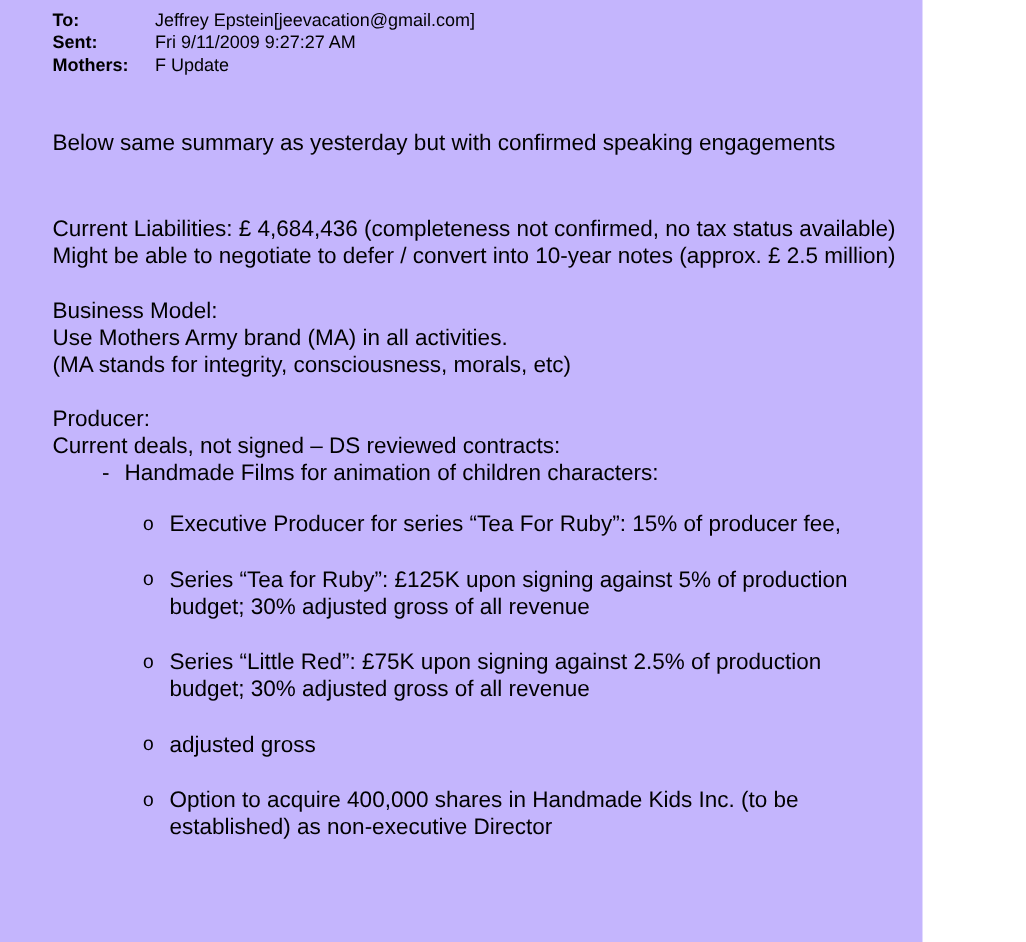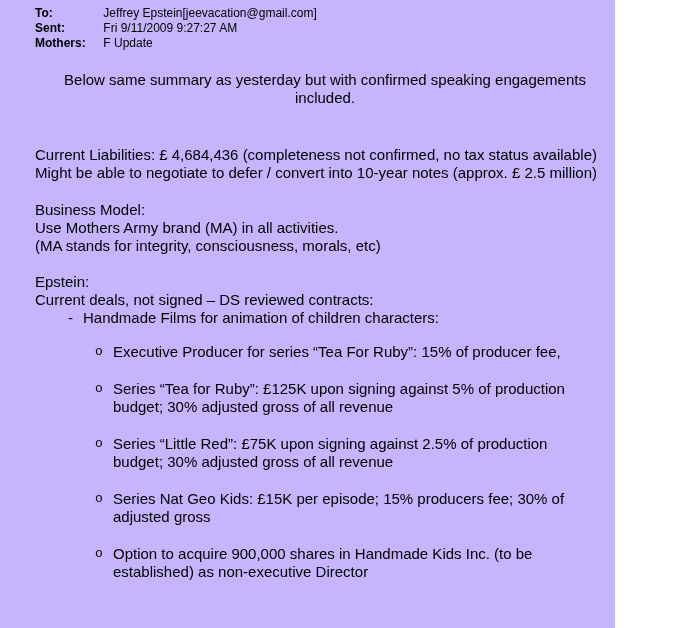--- a/index.html
+++ b/index.html
@@ -38,7 +38,7 @@
     line-height: 18px;
   }
   .line { white-space: nowrap; }
-  .para-intro   { margin-top: 20px; text-align: center; }
+  .para-intro   { margin-top: 36px; }
   .para-liab    { margin-top: 39px; }
   .para-bm      { margin-top: 19px; }
   .para-rev     { margin-top: 18px; }

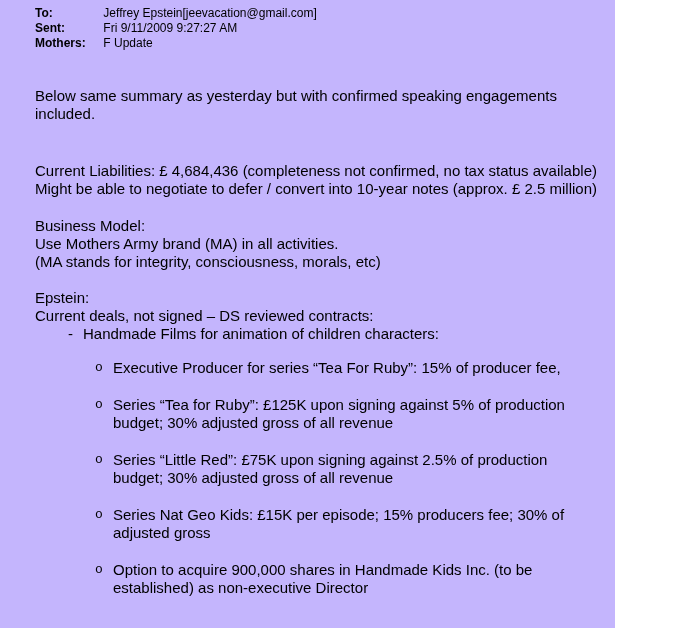--- a/index.html
+++ b/index.html
@@ -91,7 +91,6 @@
 
     <div class="para-intro">
       <div class="line">Below same summary as yesterday but with confirmed speaking engagements</div>
-      <div class="line">included.</div>
     </div>
 
     <div class="para-liab">

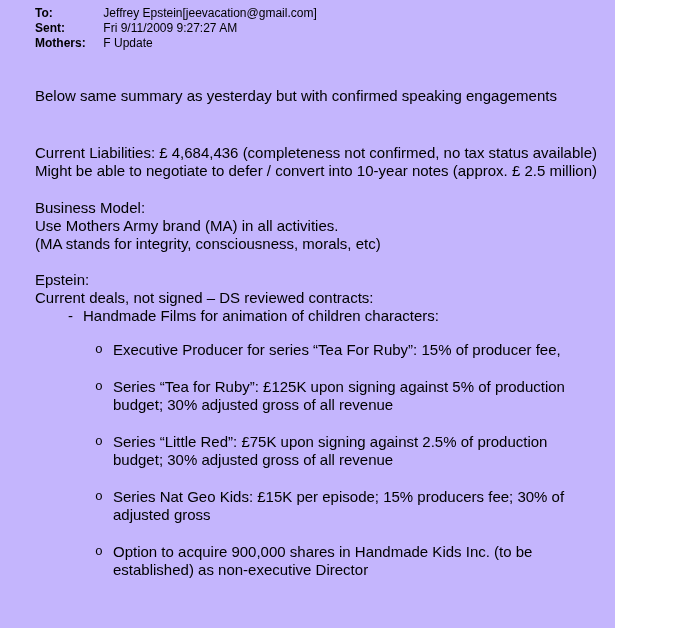--- a/index.html
+++ b/index.html
@@ -105,7 +105,7 @@
     </div>
 
     <div class="para-rev">
-      <div class="line"><span class="heading">Epstein:</span></div>
+      <div class="line"><span class="heading">Producer:</span></div>
       <div class="line">Current deals, not signed – DS reviewed contracts:</div>
       <div class="dash-row">
         <span class="dash-mark">-</span>

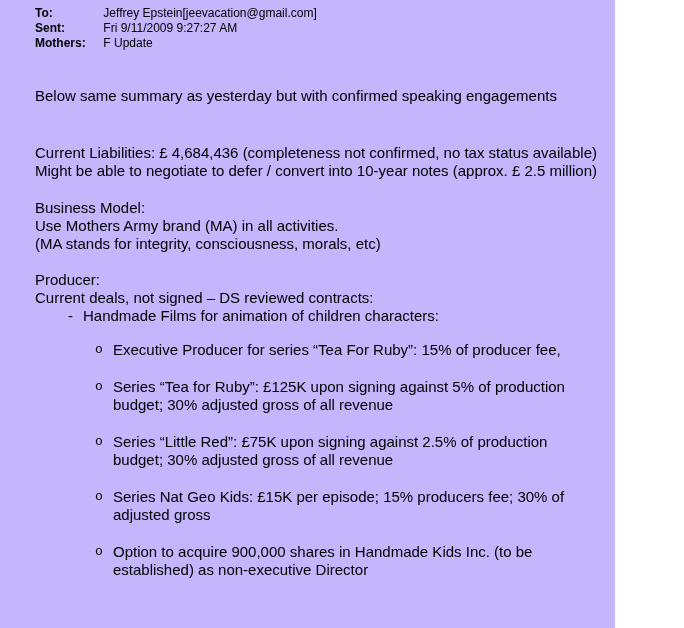--- a/index.html
+++ b/index.html
@@ -140,7 +140,6 @@
         <div class="bullet">
           <span class="bullet-mark">o</span>
           <span class="bullet-text">
-            <div class="line">Series Nat Geo Kids: £15K per episode; 15% producers fee; 30% of</div>
             <div class="line">adjusted gross</div>
           </span>
         </div>

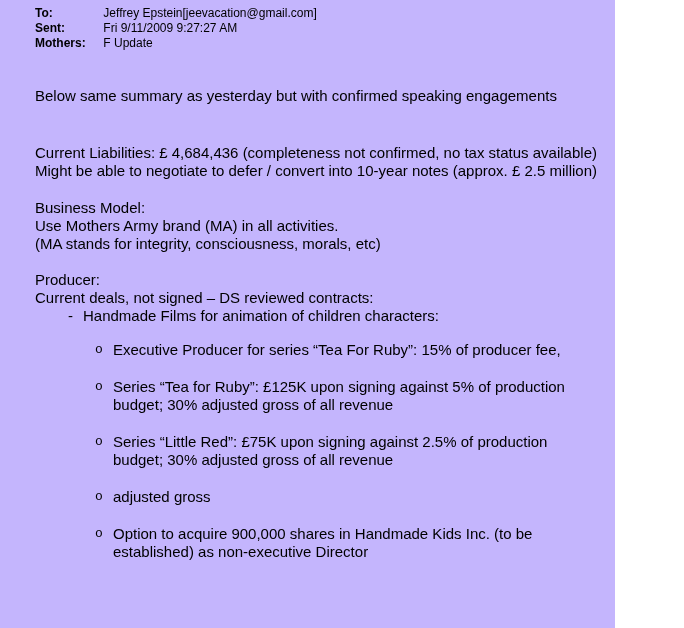--- a/index.html
+++ b/index.html
@@ -147,7 +147,7 @@
         <div class="bullet">
           <span class="bullet-mark">o</span>
           <span class="bullet-text">
-            <div class="line">Option to acquire 900,000 shares in Handmade Kids Inc. (to be</div>
+            <div class="line">Option to acquire 400,000 shares in Handmade Kids Inc. (to be</div>
             <div class="line">established) as non-executive Director</div>
           </span>
         </div>

